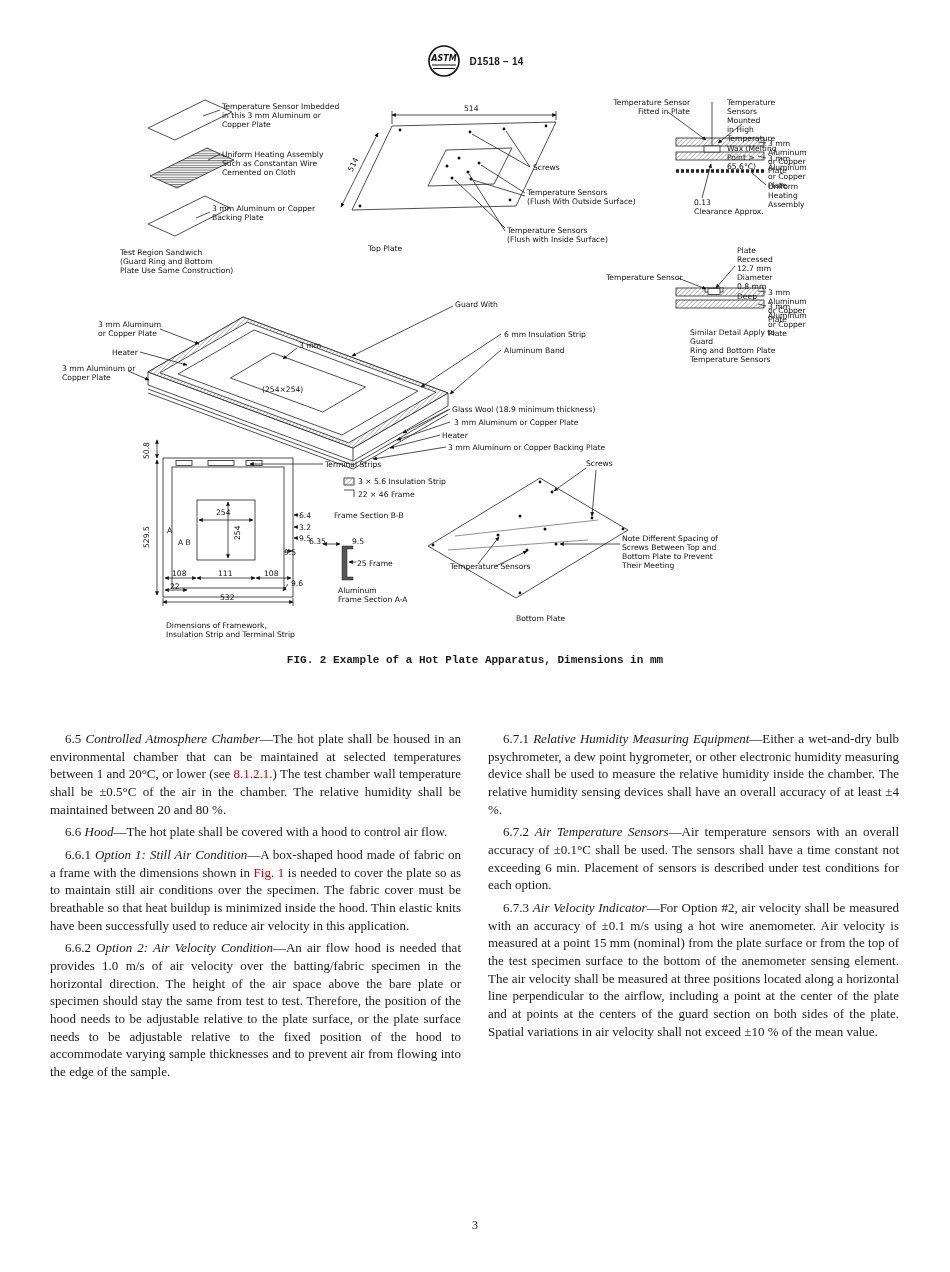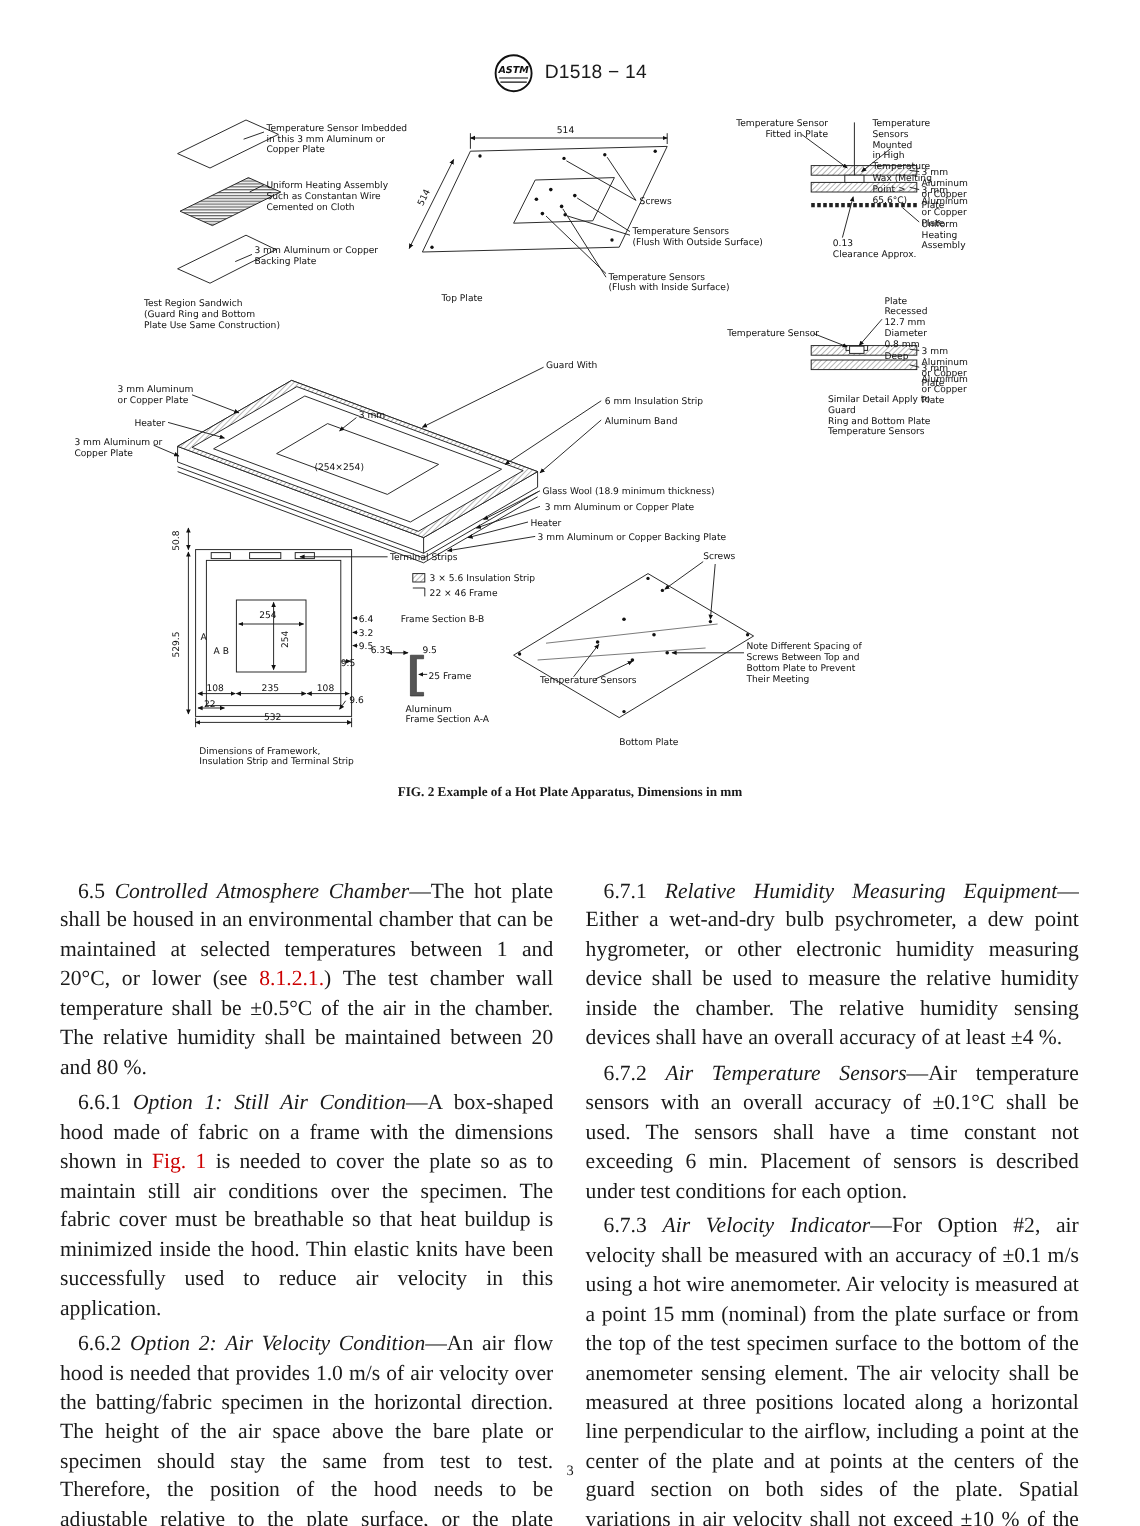--- a/index.html
+++ b/index.html
@@ -6,7 +6,7 @@
   body{width:950px;height:1272px;background:#fff;position:relative;overflow:hidden;
        font-family:"Liberation Serif",serif;color:#1a1a1a;}
   .header{position:absolute;top:44px;left:0;width:950px;display:flex;align-items:center;justify-content:center;gap:9px;}
-  .doc-code{font-family:"Liberation Sans",sans-serif;font-weight:400;font-size:16px;letter-spacing:.2px;}
+  .doc-code{font-family:"Liberation Sans",sans-serif;font-weight:700;font-size:10px;letter-spacing:.2px;}
   .figure{position:absolute;top:88px;left:0;width:777px;height:585px;}
   .figure svg.art{position:absolute;left:0;top:0;}
   .fl{position:absolute;font-family:"DejaVu Sans",sans-serif;font-size:7.6px;line-height:1.2;

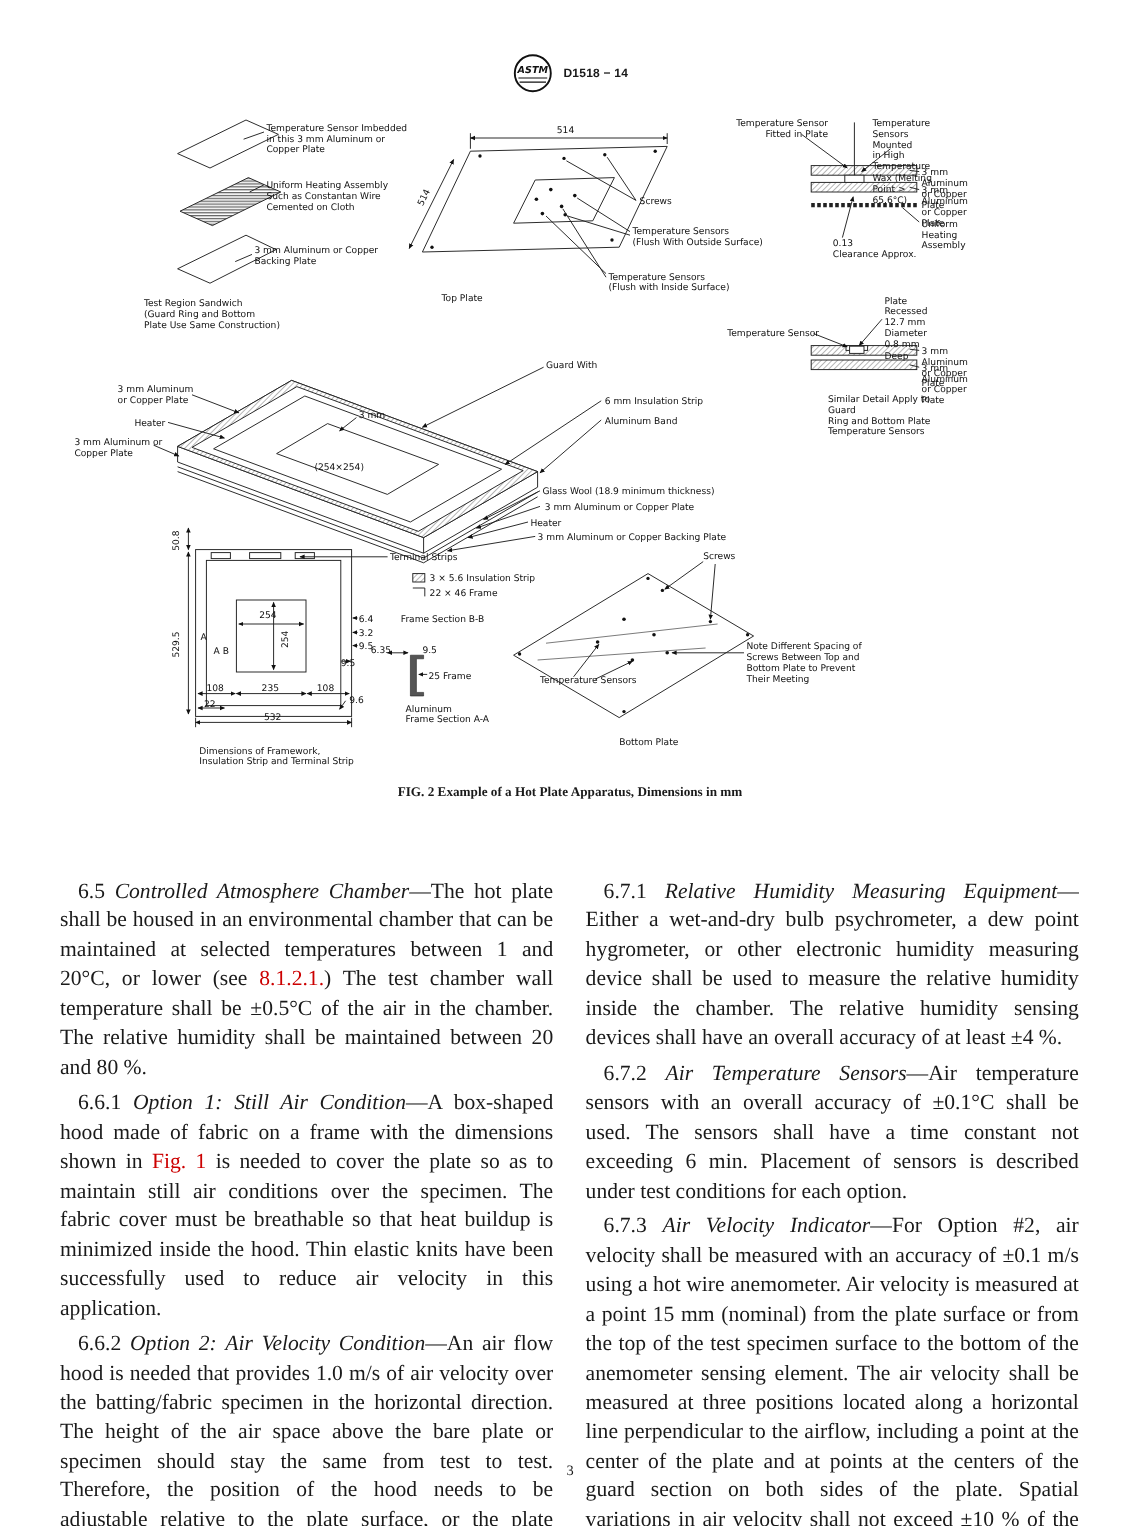--- a/index.html
+++ b/index.html
@@ -263,7 +263,7 @@
     <div class="fl" style="left:167px;top:438px">A</div>
     <div class="fl" style="left:178px;top:450px">A B</div>
     <div class="fl" style="left:172px;top:481px">108</div>
-    <div class="fl" style="left:218px;top:481px">235</div>
+    <div class="fl" style="left:218px;top:481px">111</div>
     <div class="fl" style="left:264px;top:481px">108</div>
     <div class="fl" style="left:170px;top:494px">22</div>
     <div class="fl" style="left:291px;top:491px">9.6</div>

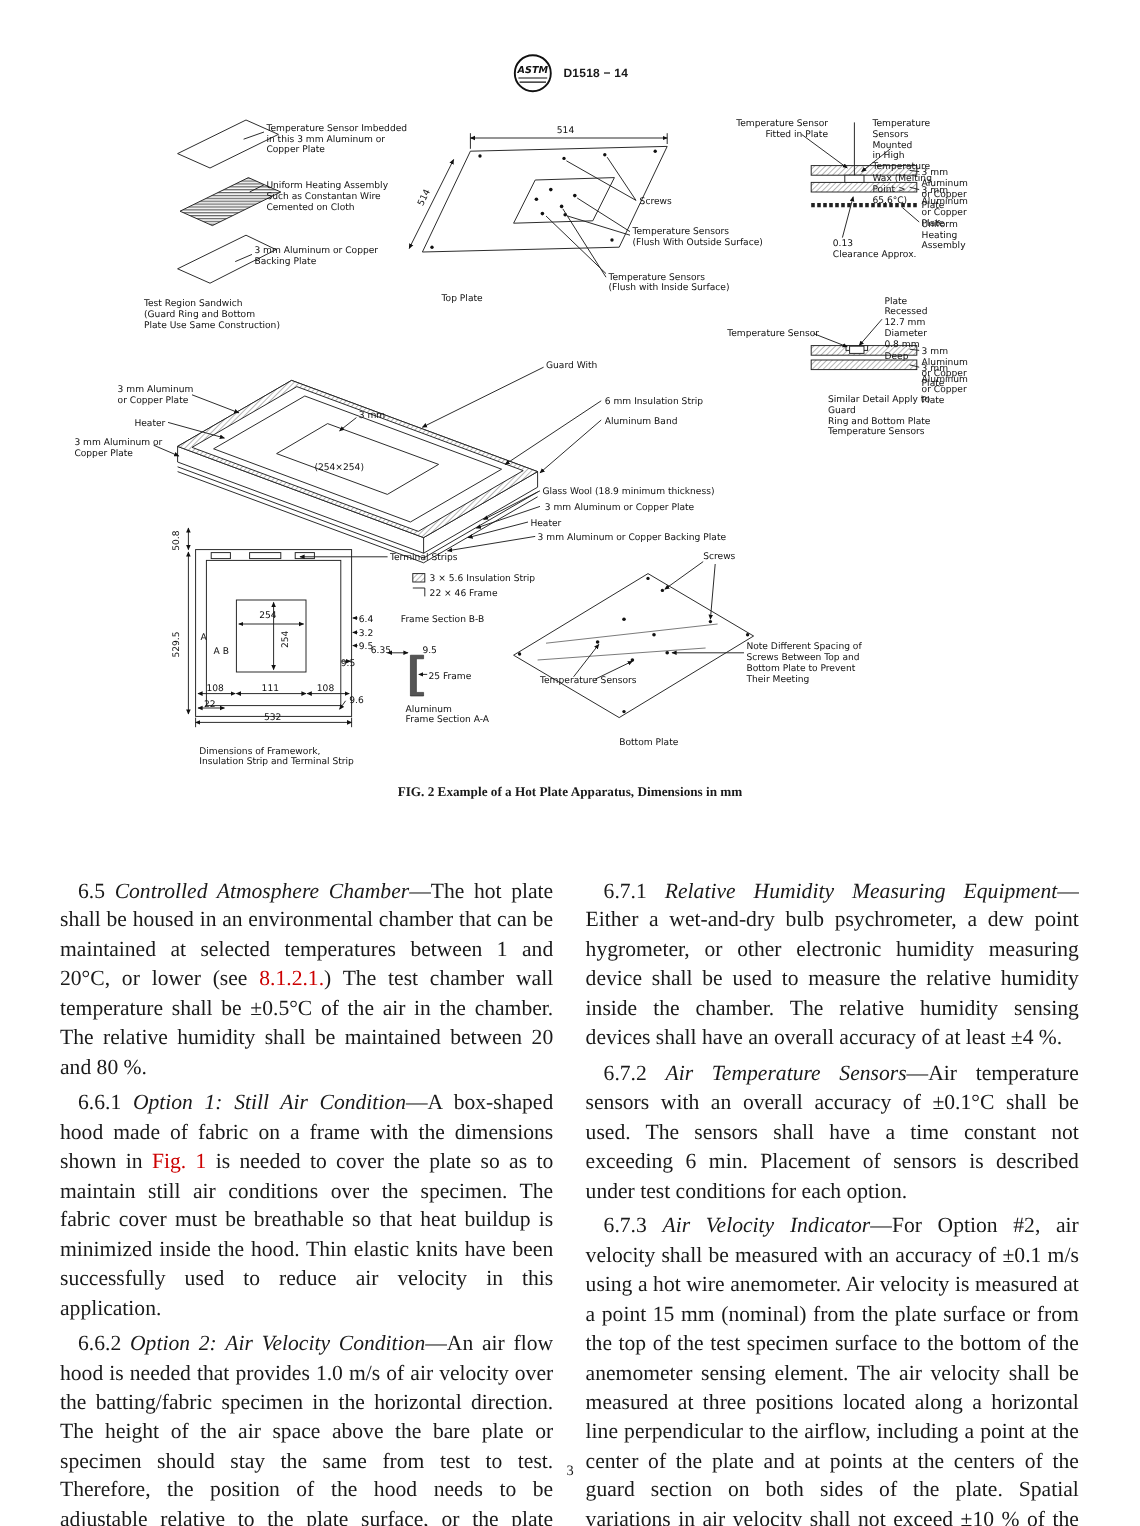--- a/index.html
+++ b/index.html
@@ -15,7 +15,7 @@
   .rotL{transform:rotate(-64deg);}
   .rot90{transform:rotate(-90deg);transform-origin:left top;}
   .fig-caption{position:absolute;left:0;top:566px;width:950px;text-align:center;
-      font-family:Liberation Serif, serif;font-weight:700;font-size:11px;}
+      font-family:Liberation Mono, monospace;font-weight:700;font-size:11px;}
   .body-cols{position:absolute;top:730px;left:50px;width:850px;display:flex;gap:27px;}
   .col{width:411px;}
   .para{font-size:18px;line-height:1.36;text-align:justify;text-indent:15px;margin:0 0 5px 0;}

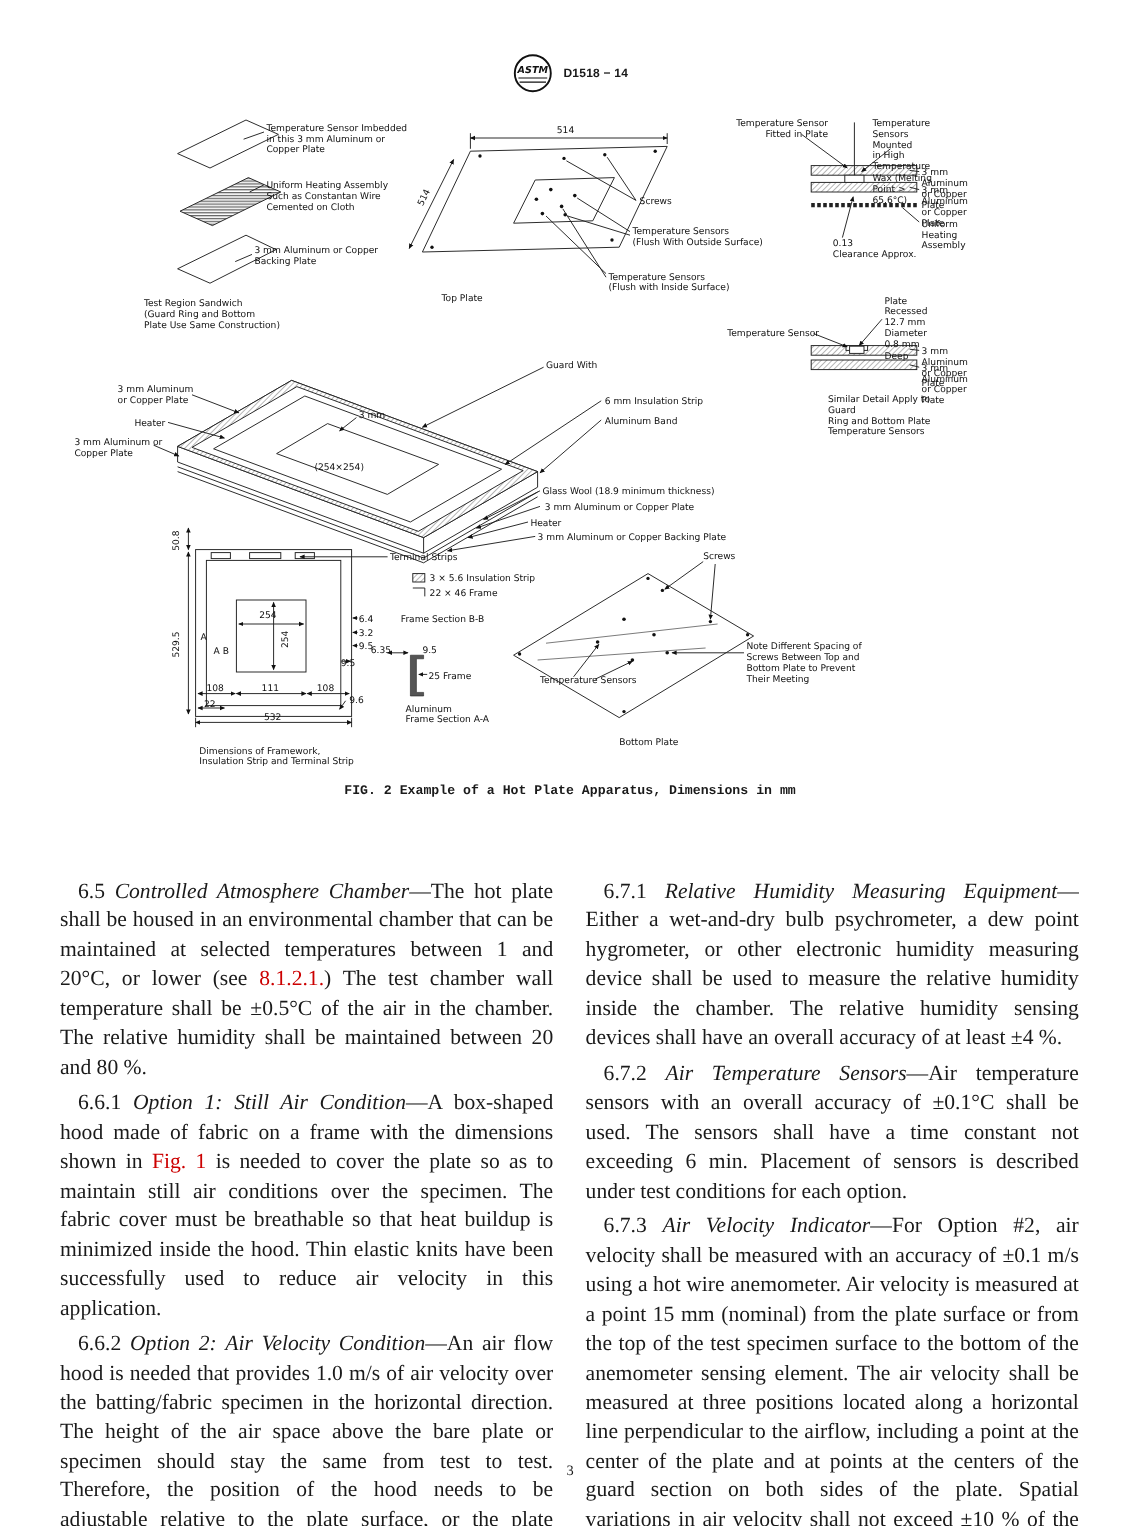--- a/index.html
+++ b/index.html
@@ -18,7 +18,7 @@
       font-family:Liberation Mono, monospace;font-weight:700;font-size:11px;}
   .body-cols{position:absolute;top:730px;left:50px;width:850px;display:flex;gap:27px;}
   .col{width:411px;}
-  .para{font-size:18px;line-height:1.36;text-align:justify;text-indent:15px;margin:0 0 5px 0;}
+  .para{font-size:13px;line-height:1.36;text-align:justify;text-indent:15px;margin:0 0 5px 0;}
   .seg-title{font-style:italic;}
   .seg-link{color:#cc0000;cursor:pointer;}
   .page-num{position:absolute;top:1218px;left:0;width:950px;text-align:center;font-size:12px;}

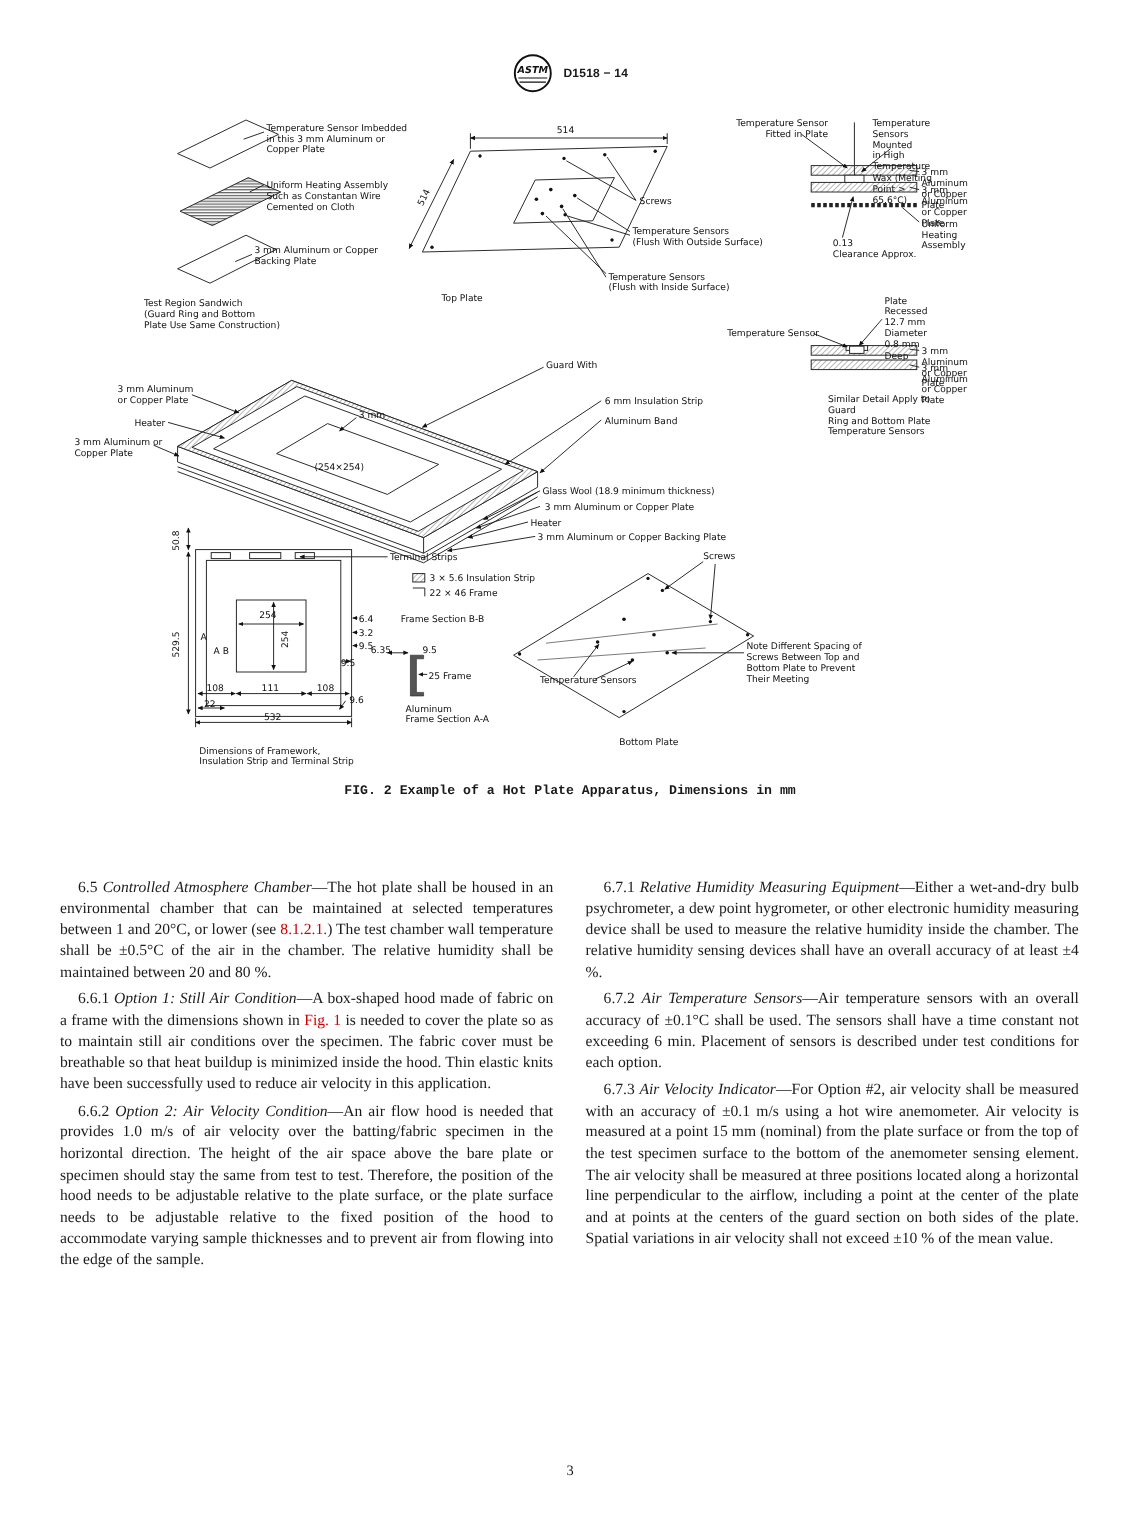--- a/index.html
+++ b/index.html
@@ -285,6 +285,7 @@
   <div class="body-cols">
     <div class="col" id="col-left">
         <p class="para"><span class="seg-num">6.5 </span><span class="seg-title">Controlled Atmosphere Chamber</span><span class="seg-text">—The hot plate shall be housed in an environmental chamber that can be maintained at selected temperatures between 1 and 20°C, or lower (see </span><span class="seg-link" style="color: rgb(204, 0, 0);">8.1.2.1.</span><span class="seg-text">) The test chamber wall temperature shall be ±0.5°C of the air in the chamber. The relative humidity shall be maintained between 20 and 80 %.</span></p>
+        <p class="para"><span class="seg-num">6.6 </span><span class="seg-title">Hood</span><span class="seg-text">—The hot plate shall be covered with a hood to control air flow.</span></p>
         <p class="para"><span class="seg-num">6.6.1 </span><span class="seg-title">Option 1: Still Air Condition</span><span class="seg-text">—A box-shaped hood made of fabric on a frame with the dimensions shown in </span><span class="seg-link" style="color: rgb(204, 0, 0);">Fig. 1</span><span class="seg-text"> is needed to cover the plate so as to maintain still air conditions over the specimen. The fabric cover must be breathable so that heat buildup is minimized inside the hood. Thin elastic knits have been successfully used to reduce air velocity in this application.</span></p>
         <p class="para"><span class="seg-num">6.6.2 </span><span class="seg-title">Option 2: Air Velocity Condition</span><span class="seg-text">—An air flow hood is needed that provides 1.0 m/s of air velocity over the batting/fabric specimen in the horizontal direction. The height of the air space above the bare plate or specimen should stay the same from test to test. Therefore, the position of the hood needs to be adjustable relative to the plate surface, or the plate surface needs to be adjustable relative to the fixed position of the hood to accommodate varying sample thicknesses and to prevent air from flowing into the edge of the sample.</span></p>
       </div>

